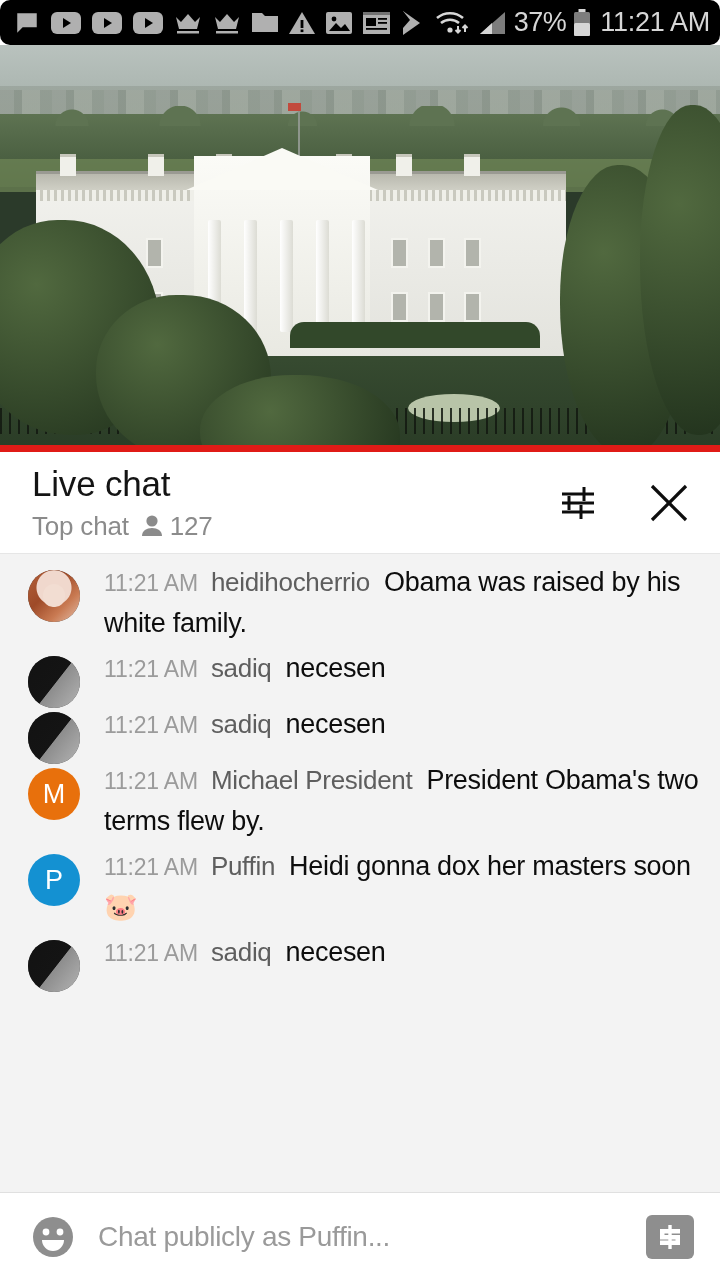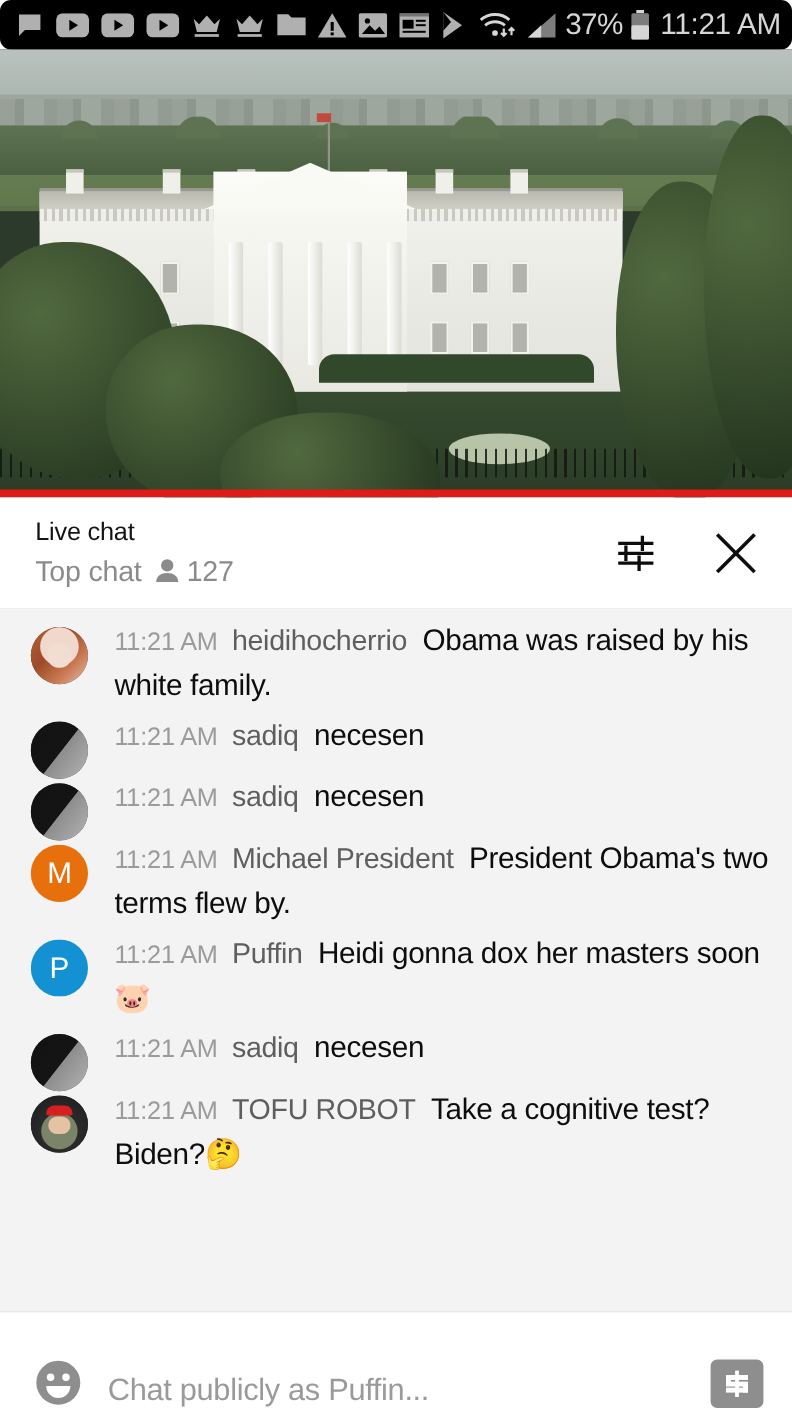--- a/index.html
+++ b/index.html
@@ -178,7 +178,7 @@
   }
   .ch-titles { flex: 1 1 auto; }
   .ch-title {
-    font-size: 23px; color: #141414; letter-spacing: -0.2px; line-height: 1.18;
+    font-size: 35px; color: #141414; letter-spacing: -0.2px; line-height: 1.18;
   }
   .ch-sub {
     display: flex; align-items: center; gap: 12px;

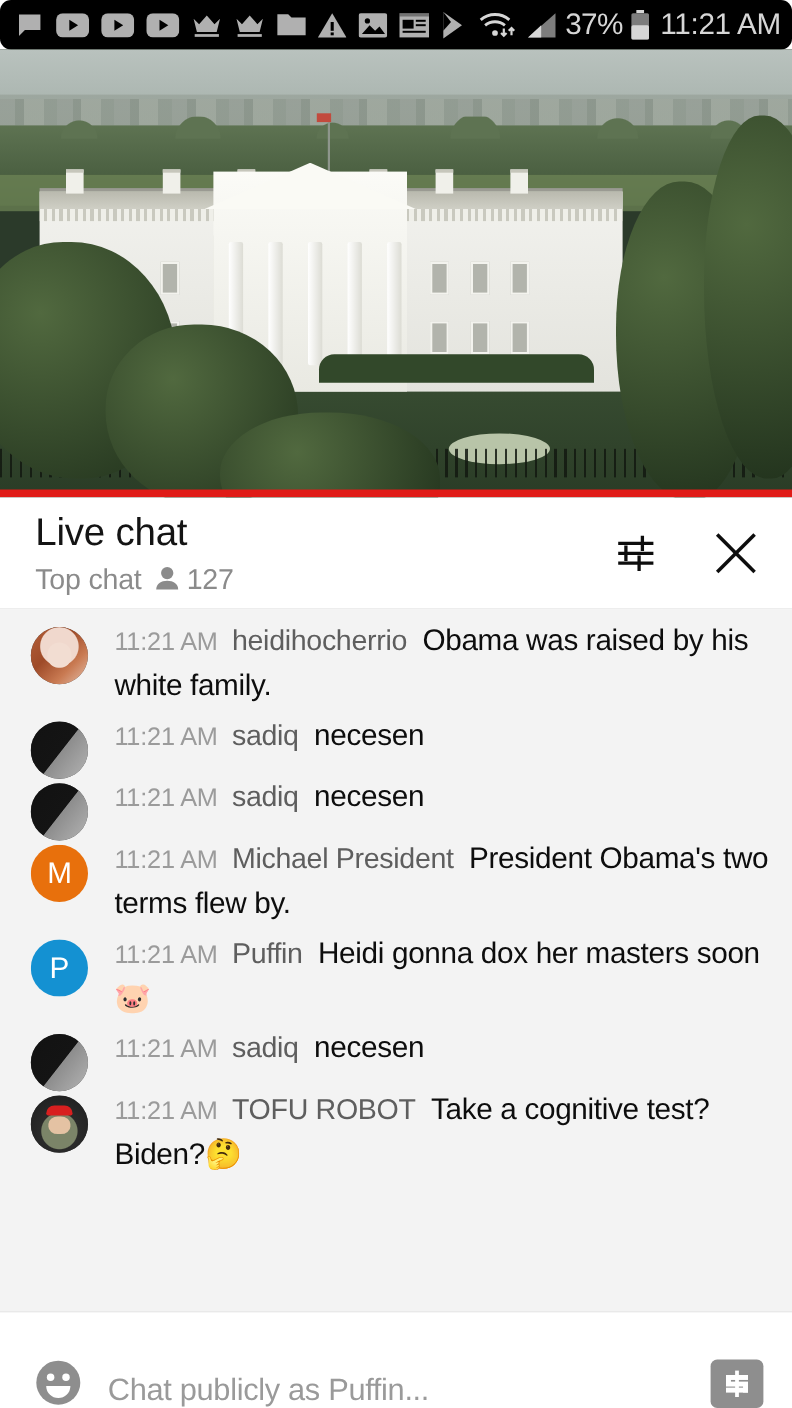--- a/index.html
+++ b/index.html
@@ -530,14 +530,6 @@
           <div class="line"><span class="time">11:21 AM</span><span class="author">sadiq</span><span class="body-text">necesen</span></div>
         </div>
       </div>
-      <div class="msg">
-        <div class="msg-inner">
-          <div class="avatar">
-            <div class="av-img av-tofu"></div>
-          </div>
-          <div class="line"><span class="time">11:21 AM</span><span class="author">TOFU ROBOT</span><span class="body-text">Take a cognitive test? Biden?🤔</span></div>
-        </div>
-      </div>
     </div>
 
   <div class="inputbar">

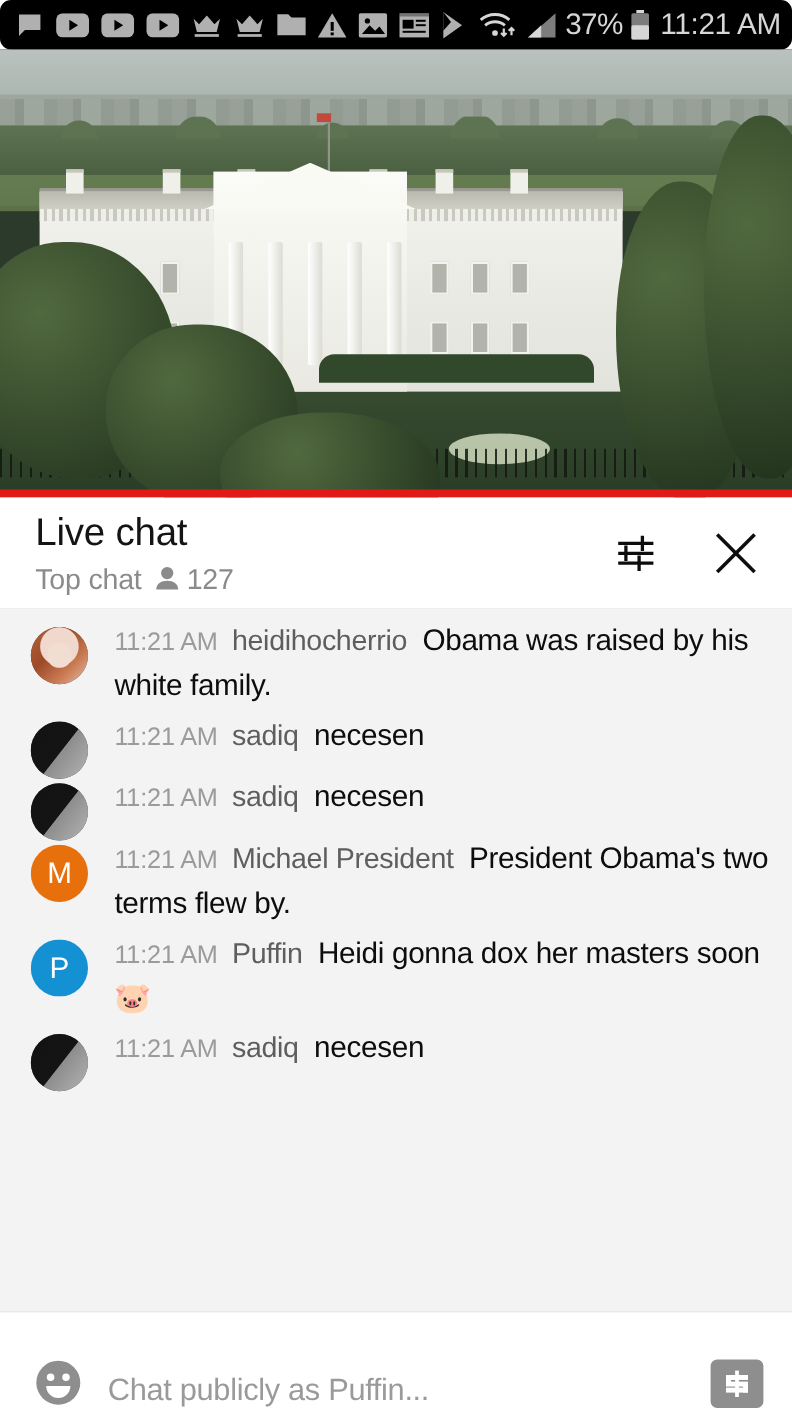--- a/index.html
+++ b/index.html
@@ -265,7 +265,7 @@
     flex: 0 0 88px;
     background: #ffffff;
     display: flex;
-    align-items: flex-end;
+    align-items: center;
     padding: 0 26px 0 30px;
     border-top: 1px solid #e0e0e0;
     gap: 22px;

